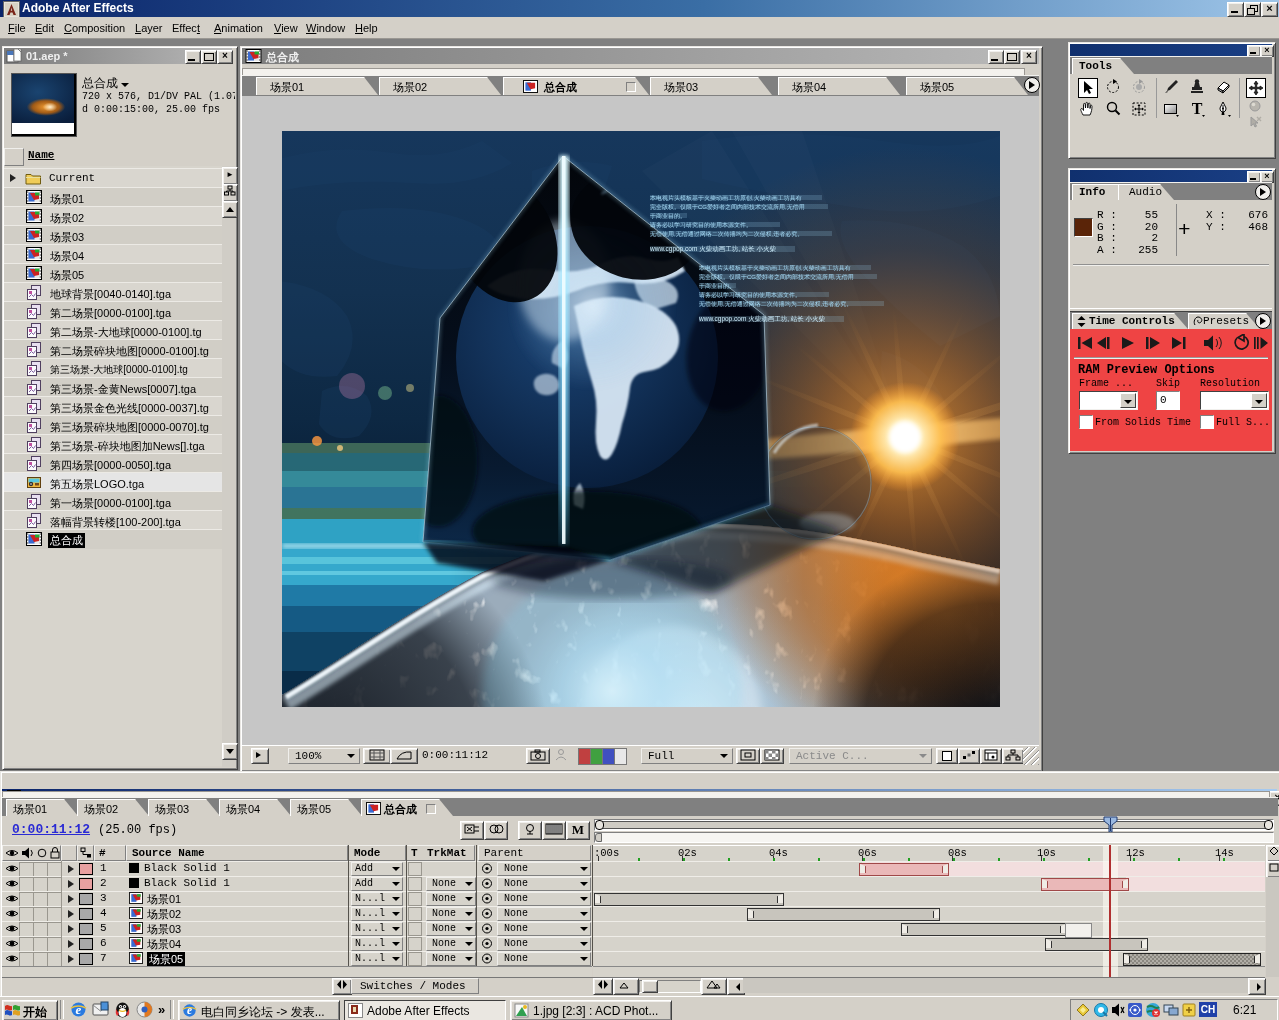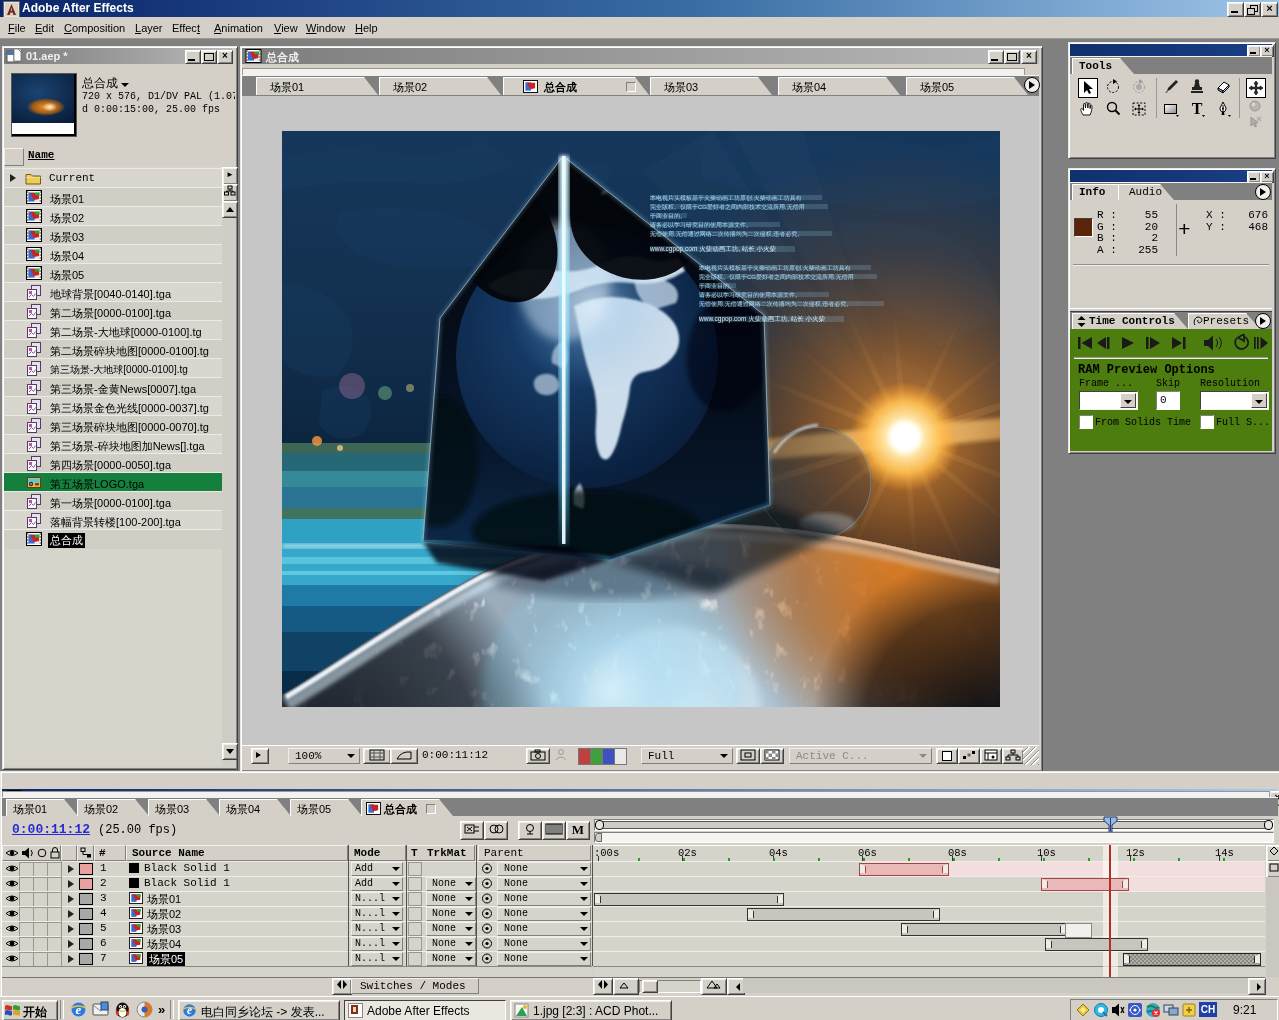--- a/index.html
+++ b/index.html
@@ -804,7 +804,7 @@
         <div class="r" style="left:4px;top:3px;width:0;height:0;border-top:4px solid transparent;border-bottom:4px solid transparent;border-left:6px solid #000"></div>
       </div>
  </div>
- <div class="r" id="tcbody" style="left:1px;top:160px;width:202px;height:122px;background:#4d7c0f">
+ <div class="r" id="tcbody" style="left:1px;top:160px;width:202px;height:122px;background:#ef4444">
    <svg class="r" style="left:6px;top:5px" width="192" height="18" viewBox="0 0 192 18">
         <g fill="#1a1a1a">
 <path d="M2 3 h2.5 v12 h-2.5 Z M16 3 L16 15 L5.5 9 Z"></path>

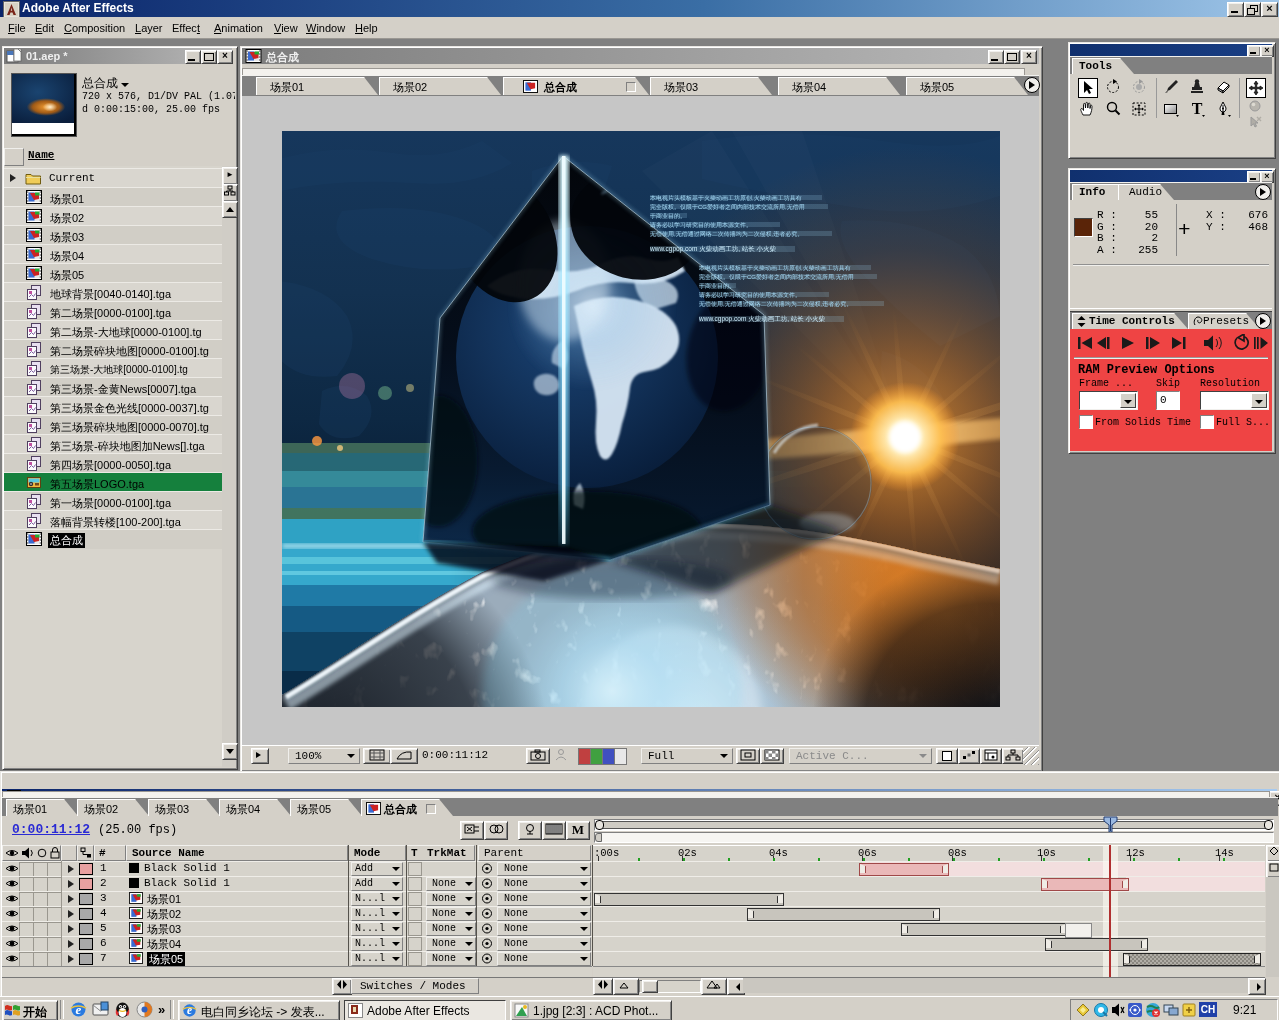--- a/index.html
+++ b/index.html
@@ -241,7 +241,7 @@
         </svg>
 <div class="r" style="left:46px;top:4px;font-size:11px;white-space:nowrap">第四场景[0000-0050].tga</div>
 </div>
-<div class="r" style="left:0;top:306px;width:218px;height:19px;background:#15803d;border-top:1px solid #eceae5">
+<div class="r" style="left:0;top:306px;width:218px;height:19px;background:#e5e5e5;border-top:1px solid #eceae5">
 <svg class="r" style="left:22px;top:2px" width="16" height="15" viewBox="0 0 16 15">
           <rect x="1.5" y="2.5" width="13" height="10" fill="#f0b840" stroke="#604010"></rect>
           <rect x="2.5" y="3.5" width="11" height="4" fill="#58c8e0"></rect>

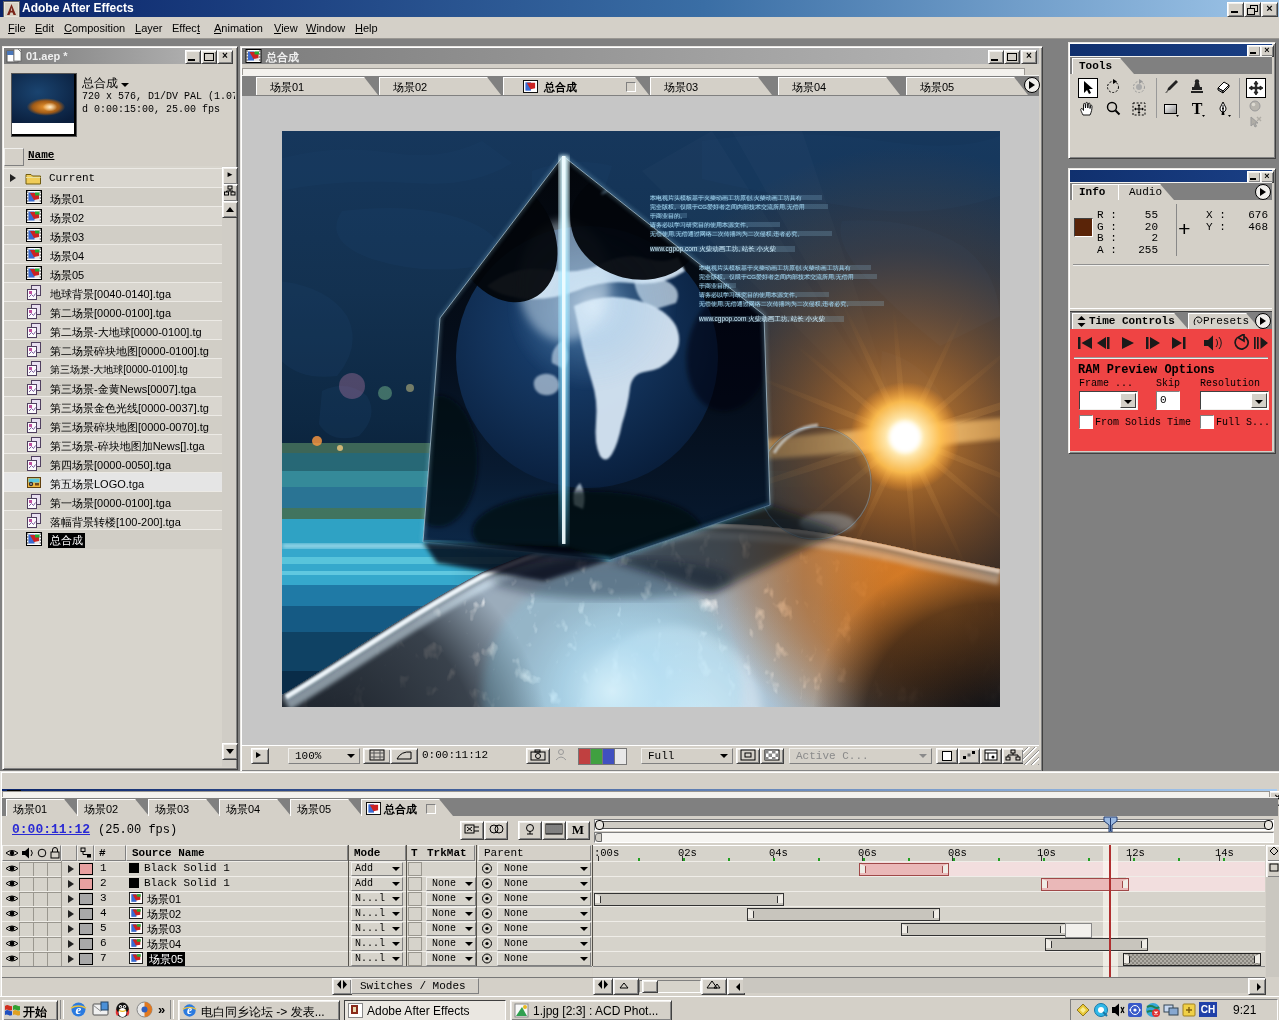--- a/index.html
+++ b/index.html
@@ -1383,7 +1383,7 @@
         <path d="M5 8 h6 M8 5 v6" stroke="#806010" stroke-width="1.4"></path>
       </svg>
   <div class="r" style="left:128px;top:2px;width:18px;height:15px;background:#2040a8;color:#fff;font-size:10px;font-weight:bold;text-align:center;line-height:15px">CH</div>
-  <div class="r" style="left:162px;top:3px;font-size:12px">9:21</div>
+  <div class="r" style="left:162px;top:3px;font-size:12px">6:21</div>
  </div>
 </div>
 

